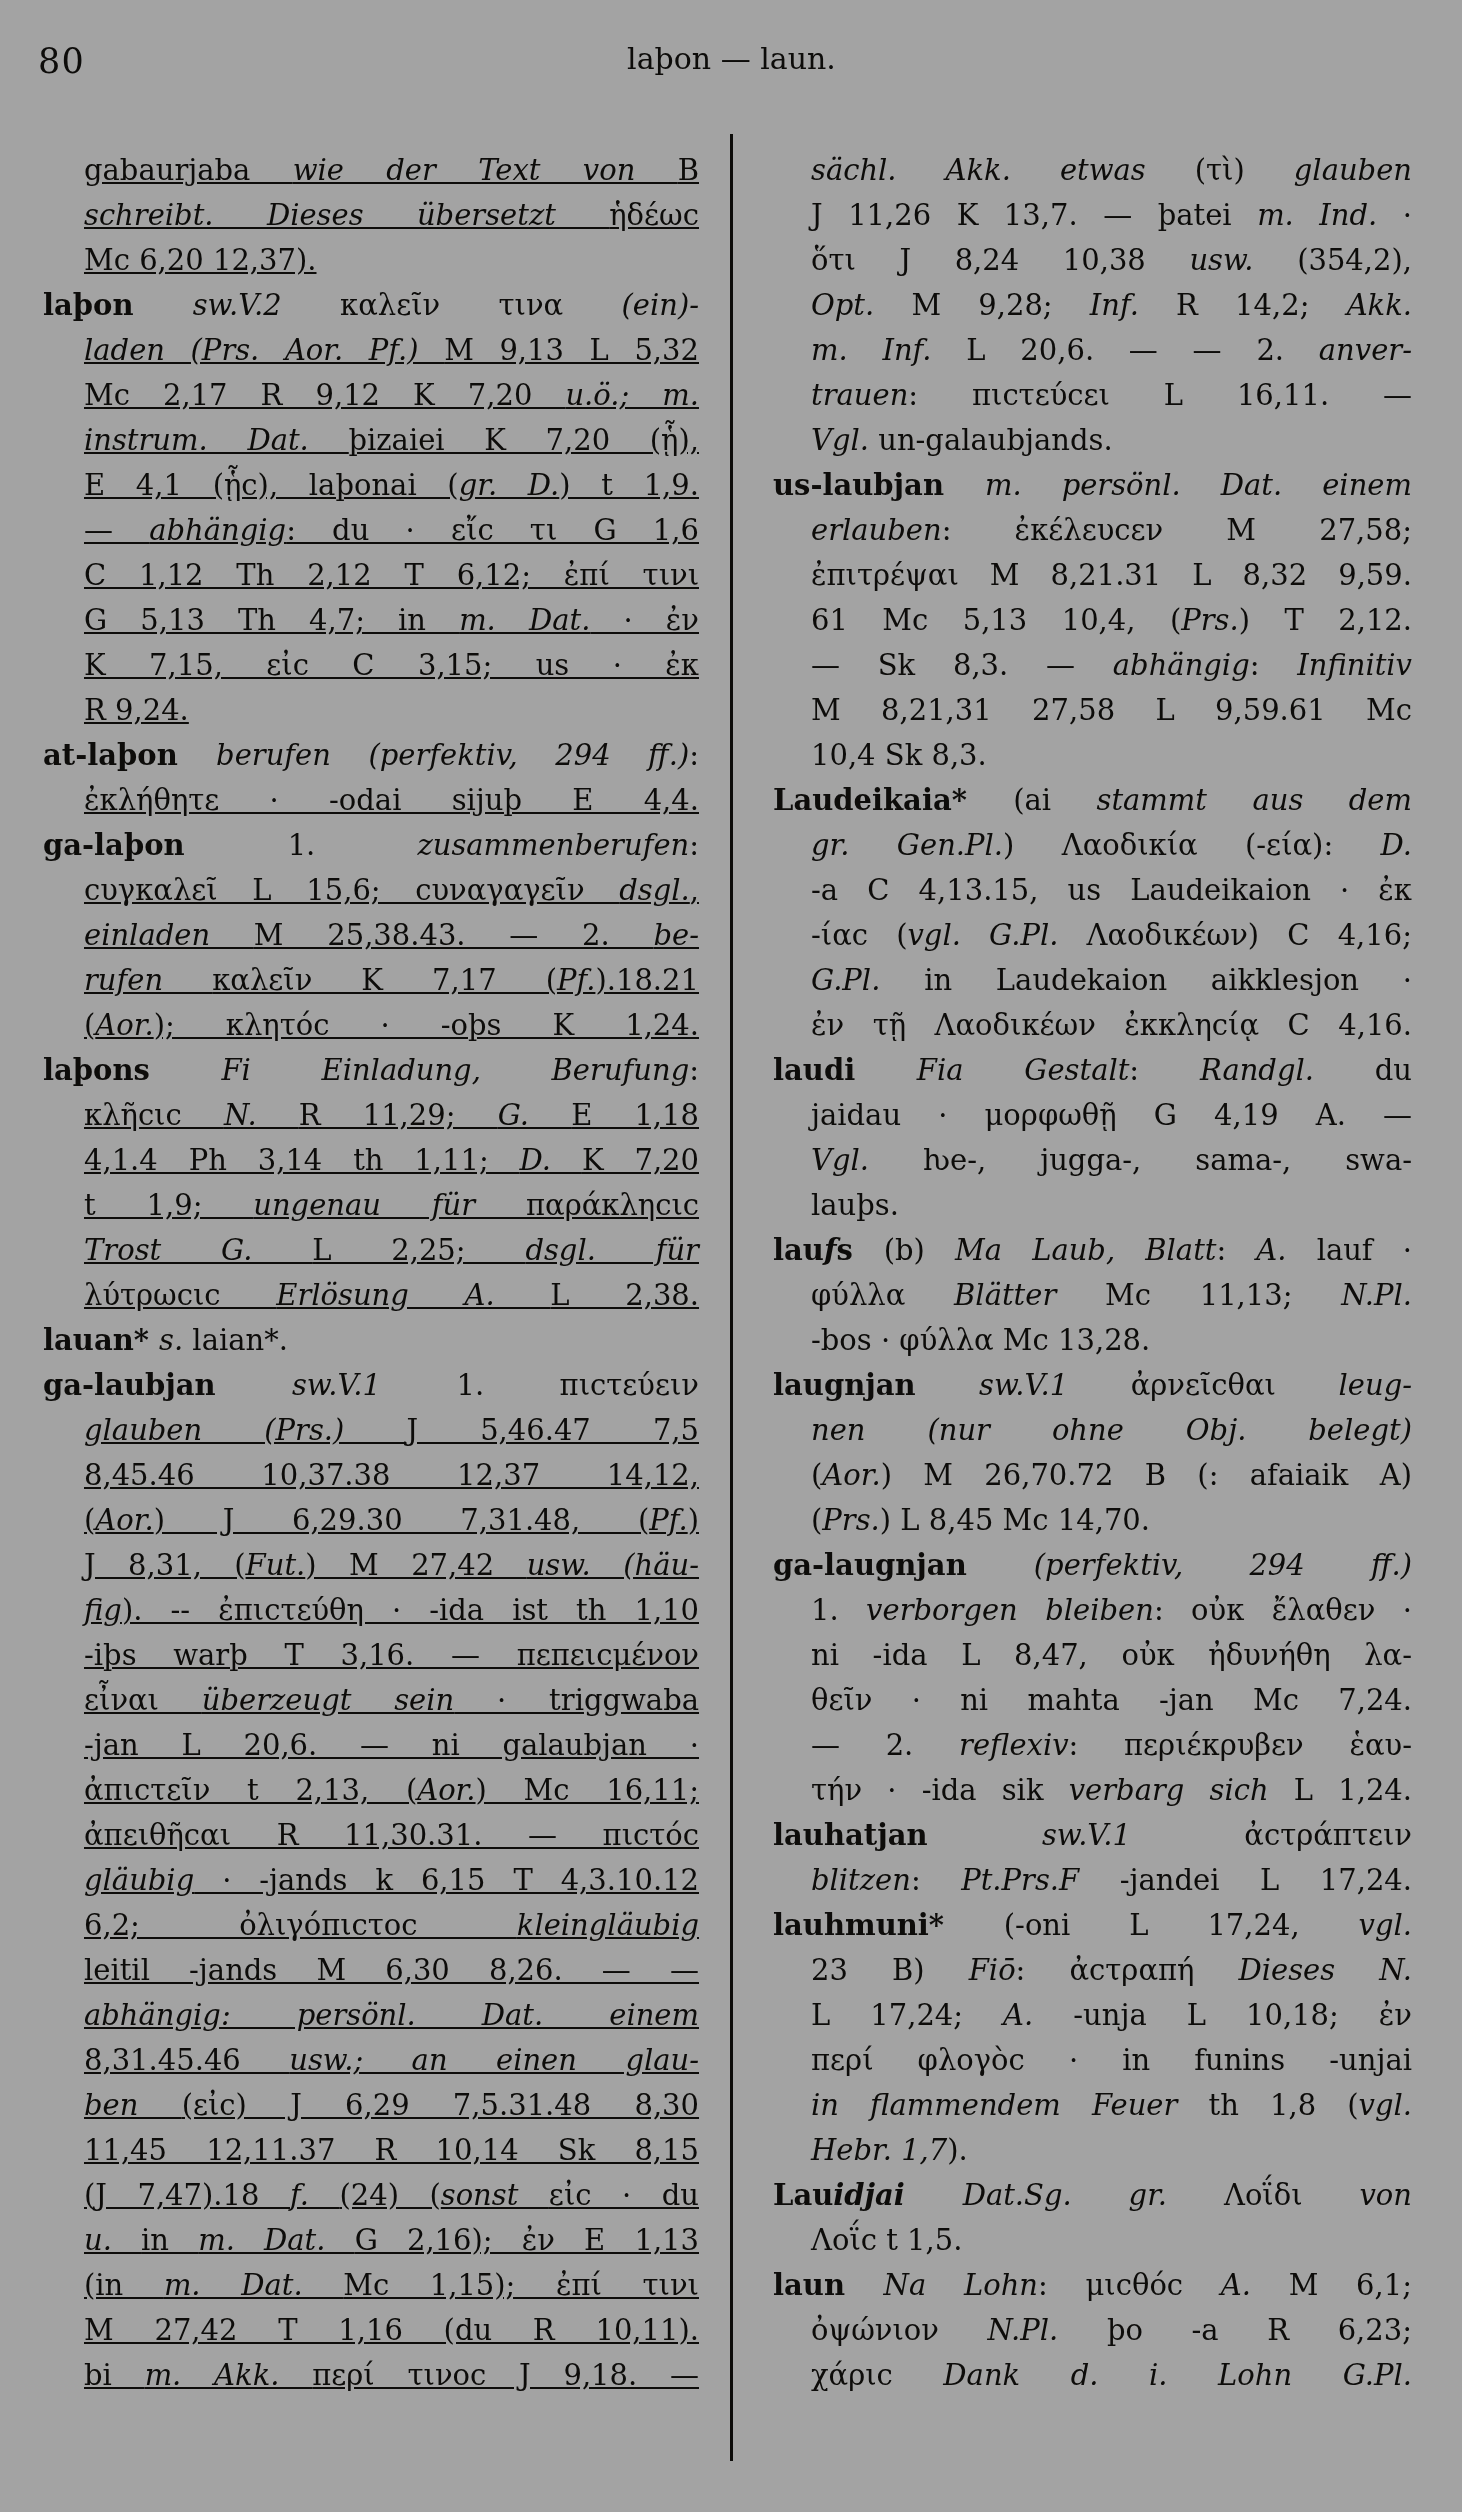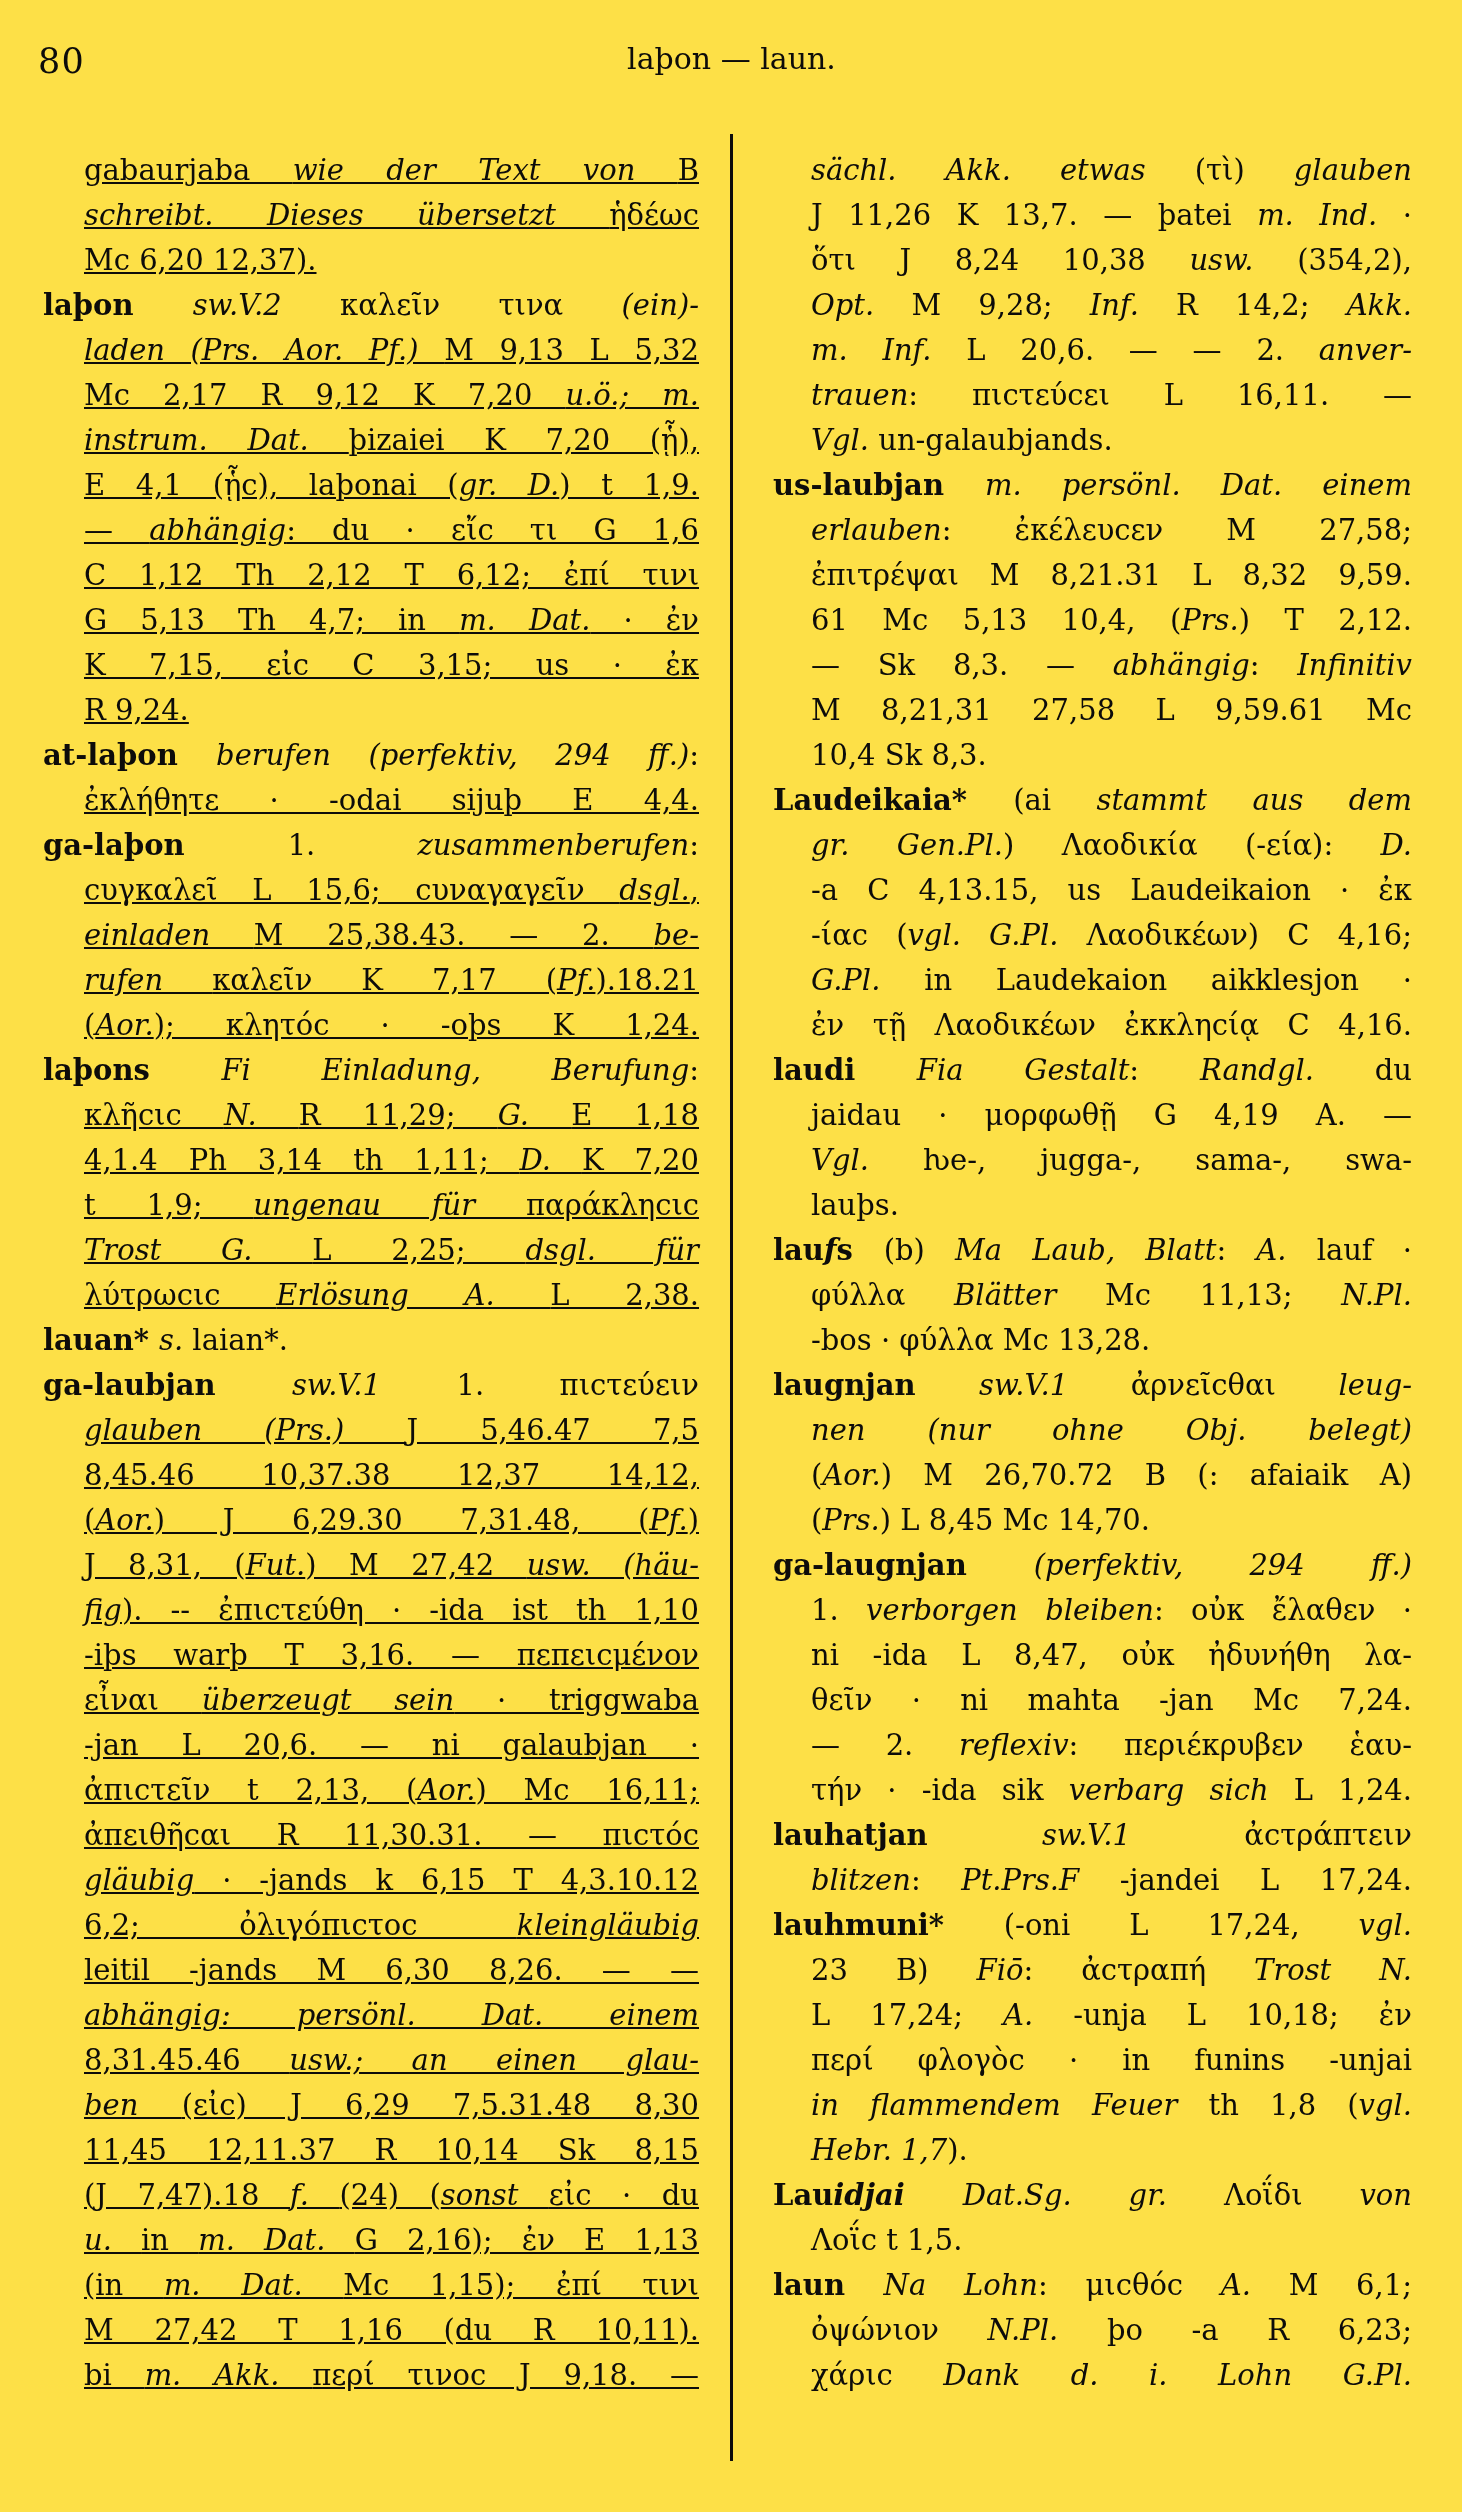--- a/index.html
+++ b/index.html
@@ -11,7 +11,7 @@
   #page {
     position: relative;
     width: 1463px; height: 2512px;
-    background: #fde047;
+    background: #a3a3a3;
     color: #0d0c0a;
     font-family: "DejaVu Serif", "DejaVu Sans", serif;
   }

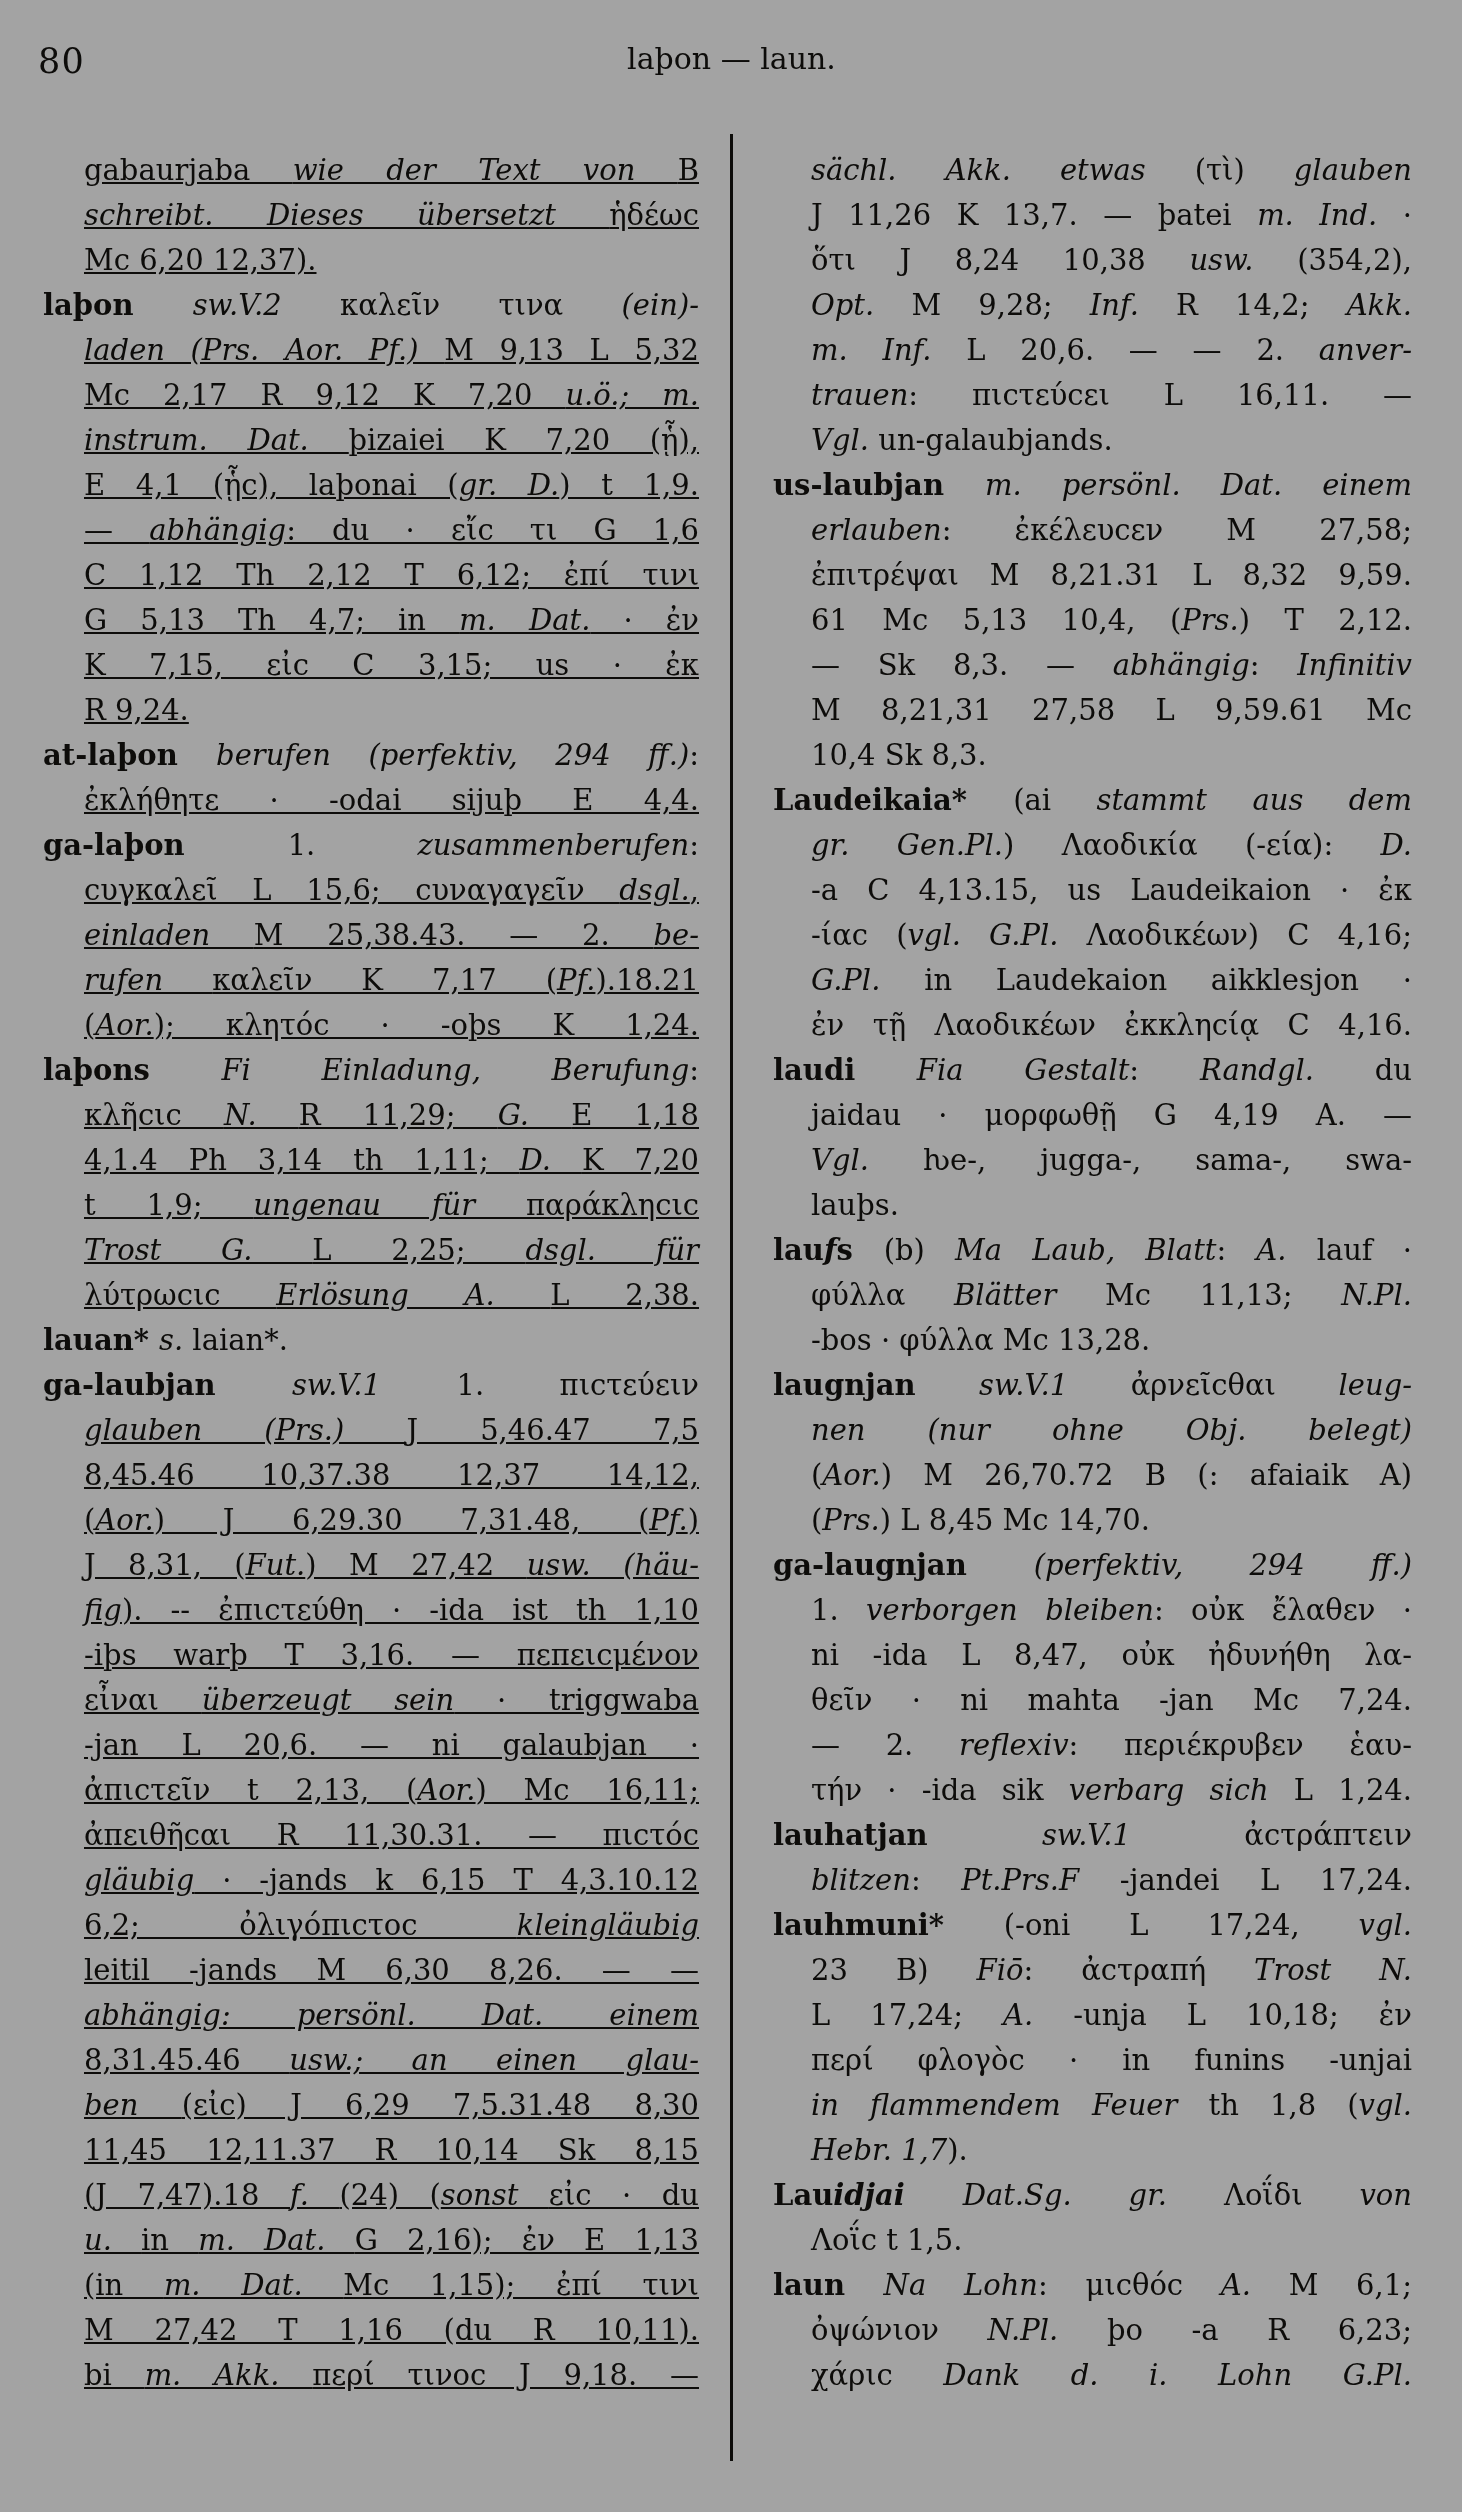--- a/index.html
+++ b/index.html
@@ -154,7 +154,7 @@
       <div class="line"><span class="b">lauhatjan </span><span class="i">sw.V.1 </span><span>ἀcτράπτειν</span></div>
       <div class="line cont"><span class="i">blitzen</span><span>: </span><span class="i">Pt.Prs.F </span><span>-jandei L 17,24.</span></div>
       <div class="line"><span class="b">lauhmuni* </span><span>(-oni L 17,24, </span><span class="i">vgl.</span></div>
-      <div class="line cont"><span>23 B) </span><span class="i">Fiō</span><span>: ἀcτραπή </span><span class="i">Trost N.</span></div>
+      <div class="line cont"><span>23 B) </span><span class="i">Fiō</span><span>: ἀcτραπή </span><span class="i">Dieses N.</span></div>
       <div class="line cont"><span>L 17,24; </span><span class="i">A. </span><span>-unja L 10,18; ἐν</span></div>
       <div class="line cont"><span>περί φλογὸc · in funins -unjai</span></div>
       <div class="line cont"><span class="i">in flammendem Feuer </span><span>th 1,8 (</span><span class="i">vgl.</span></div>

